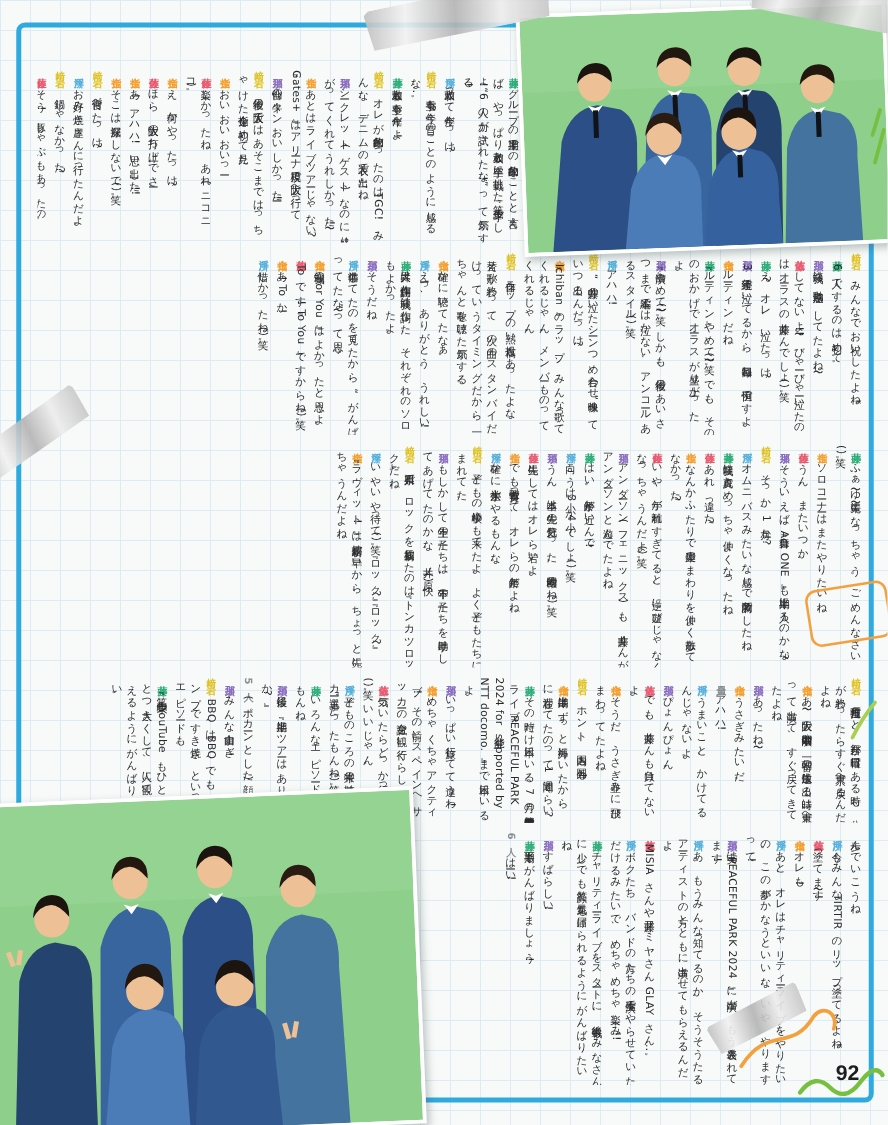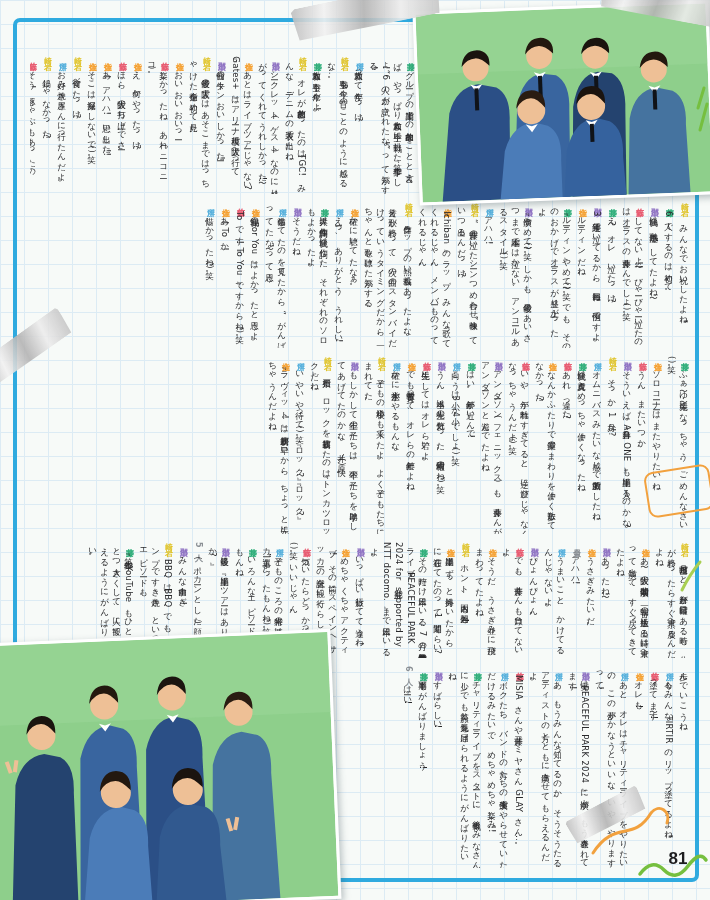--- a/index.html
+++ b/index.html
@@ -277,6 +277,6 @@
   <path d="M6,34 Q14,18 24,6" stroke="#a9cf52" stroke-width="3" fill="none" stroke-linecap="round"></path>
 </svg>
 
-<div class="pagenum">81</div>
+<div class="pagenum">92</div>
 
 </body></html>

